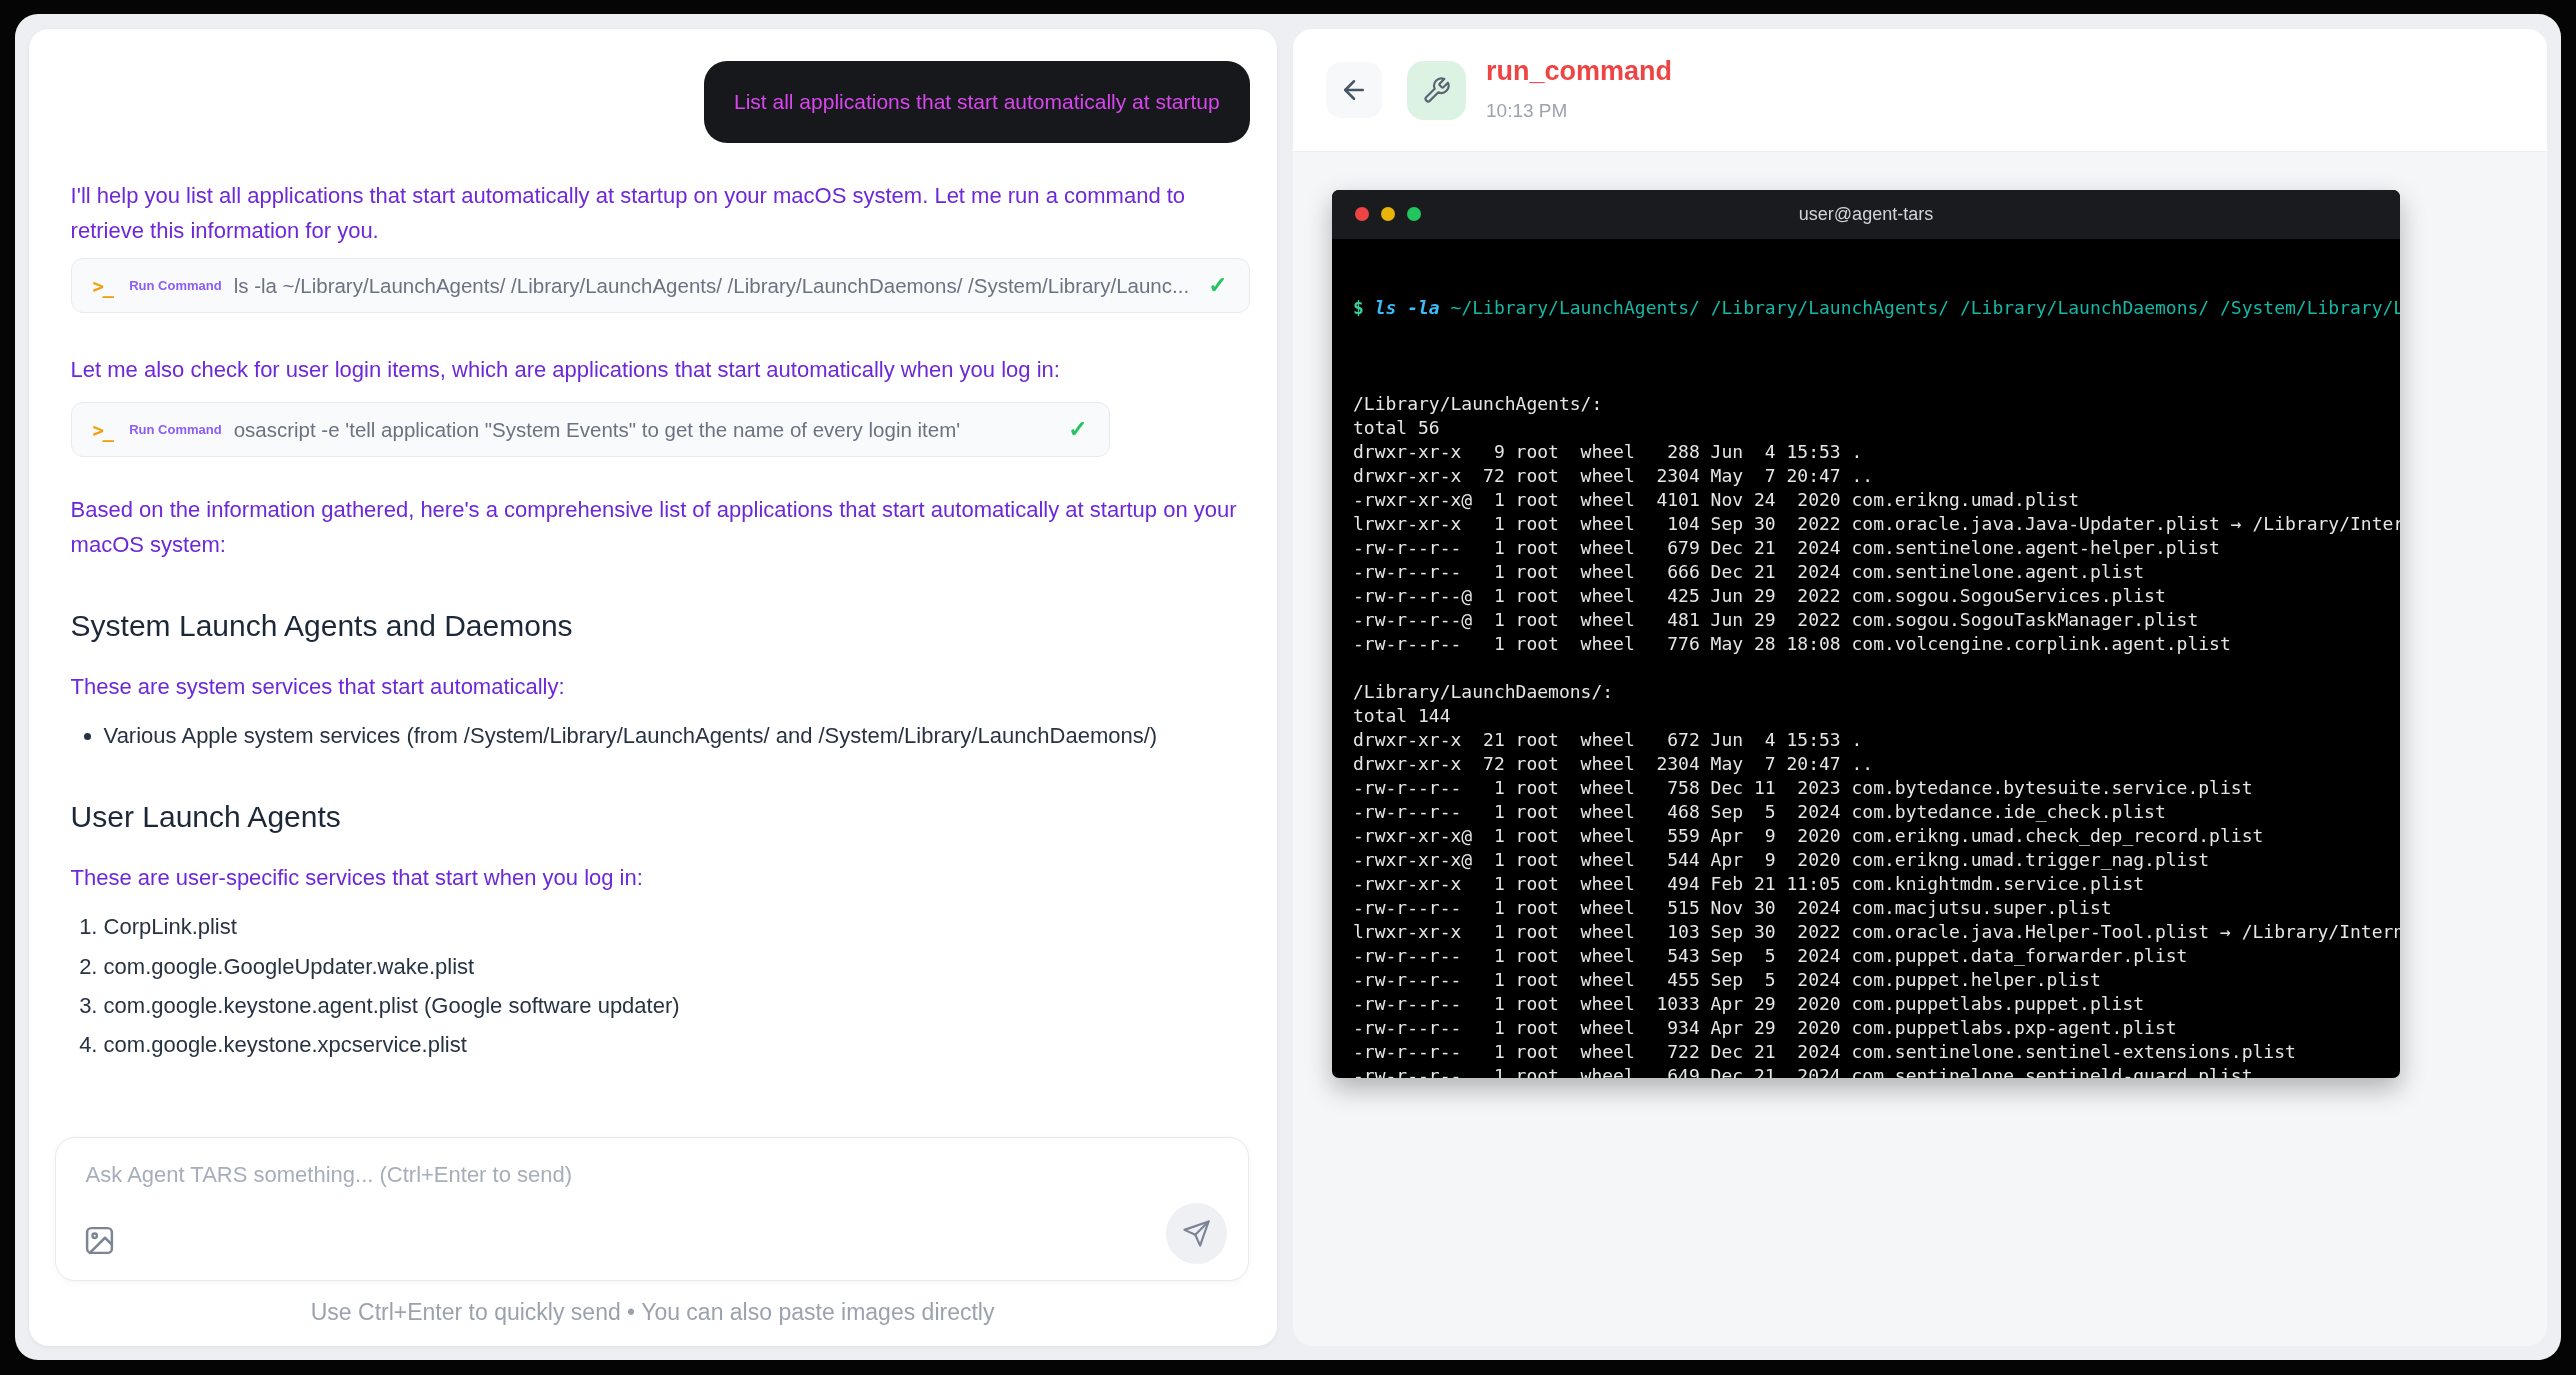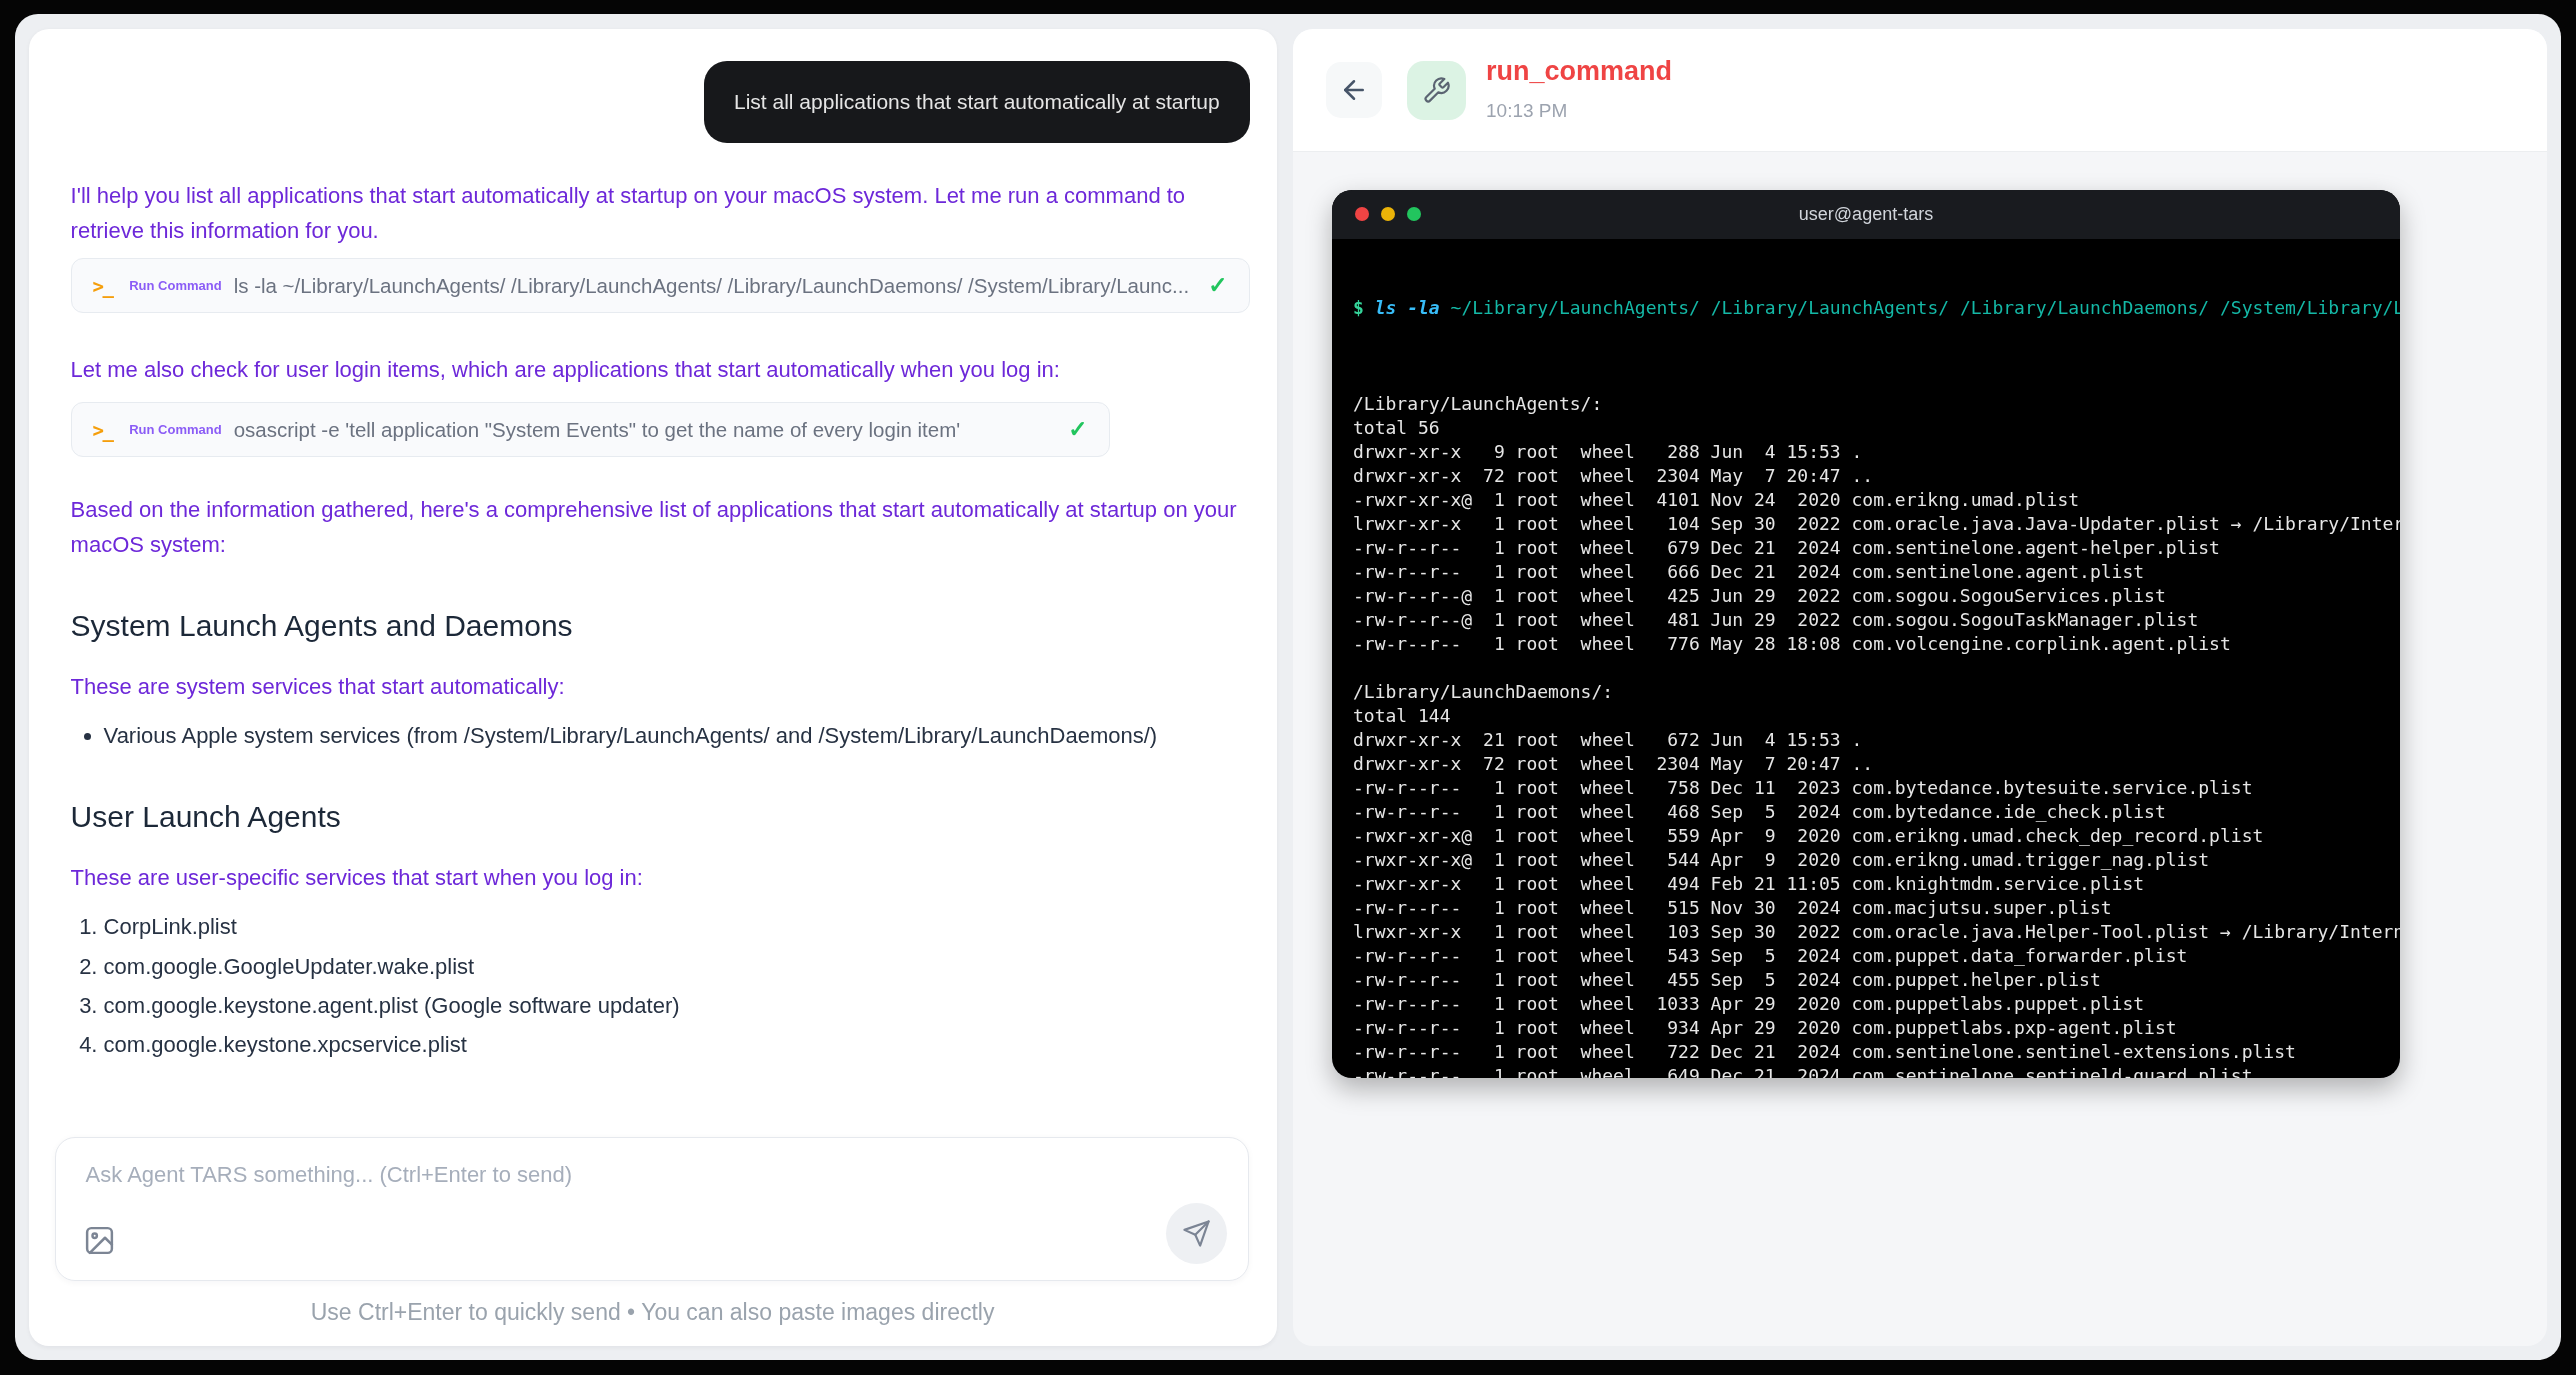--- a/index.html
+++ b/index.html
@@ -13,7 +13,7 @@
   .chat-scroll { position: absolute; left: 0; right: 0; top: 0; bottom: 227px; padding: 32px 27px 0 42px; overflow: hidden; }
 
   .bubble-row { display: flex; justify-content: flex-end; margin-bottom: 35px; }
-  .bubble { background: #17181b; color: #e5e5e5; font-size: 21px; line-height: 26px; padding: 28px 30px; border-radius: 23px; max-width: 834px; }
+  .bubble { background: #17181b; color: #d946ef; font-size: 21px; line-height: 26px; padding: 28px 30px; border-radius: 23px; max-width: 834px; }
 
   .msg p.body { font-size: 22px; line-height: 35px; color: #6d28d9; }
   .p1 { margin-bottom: 10.6px; }

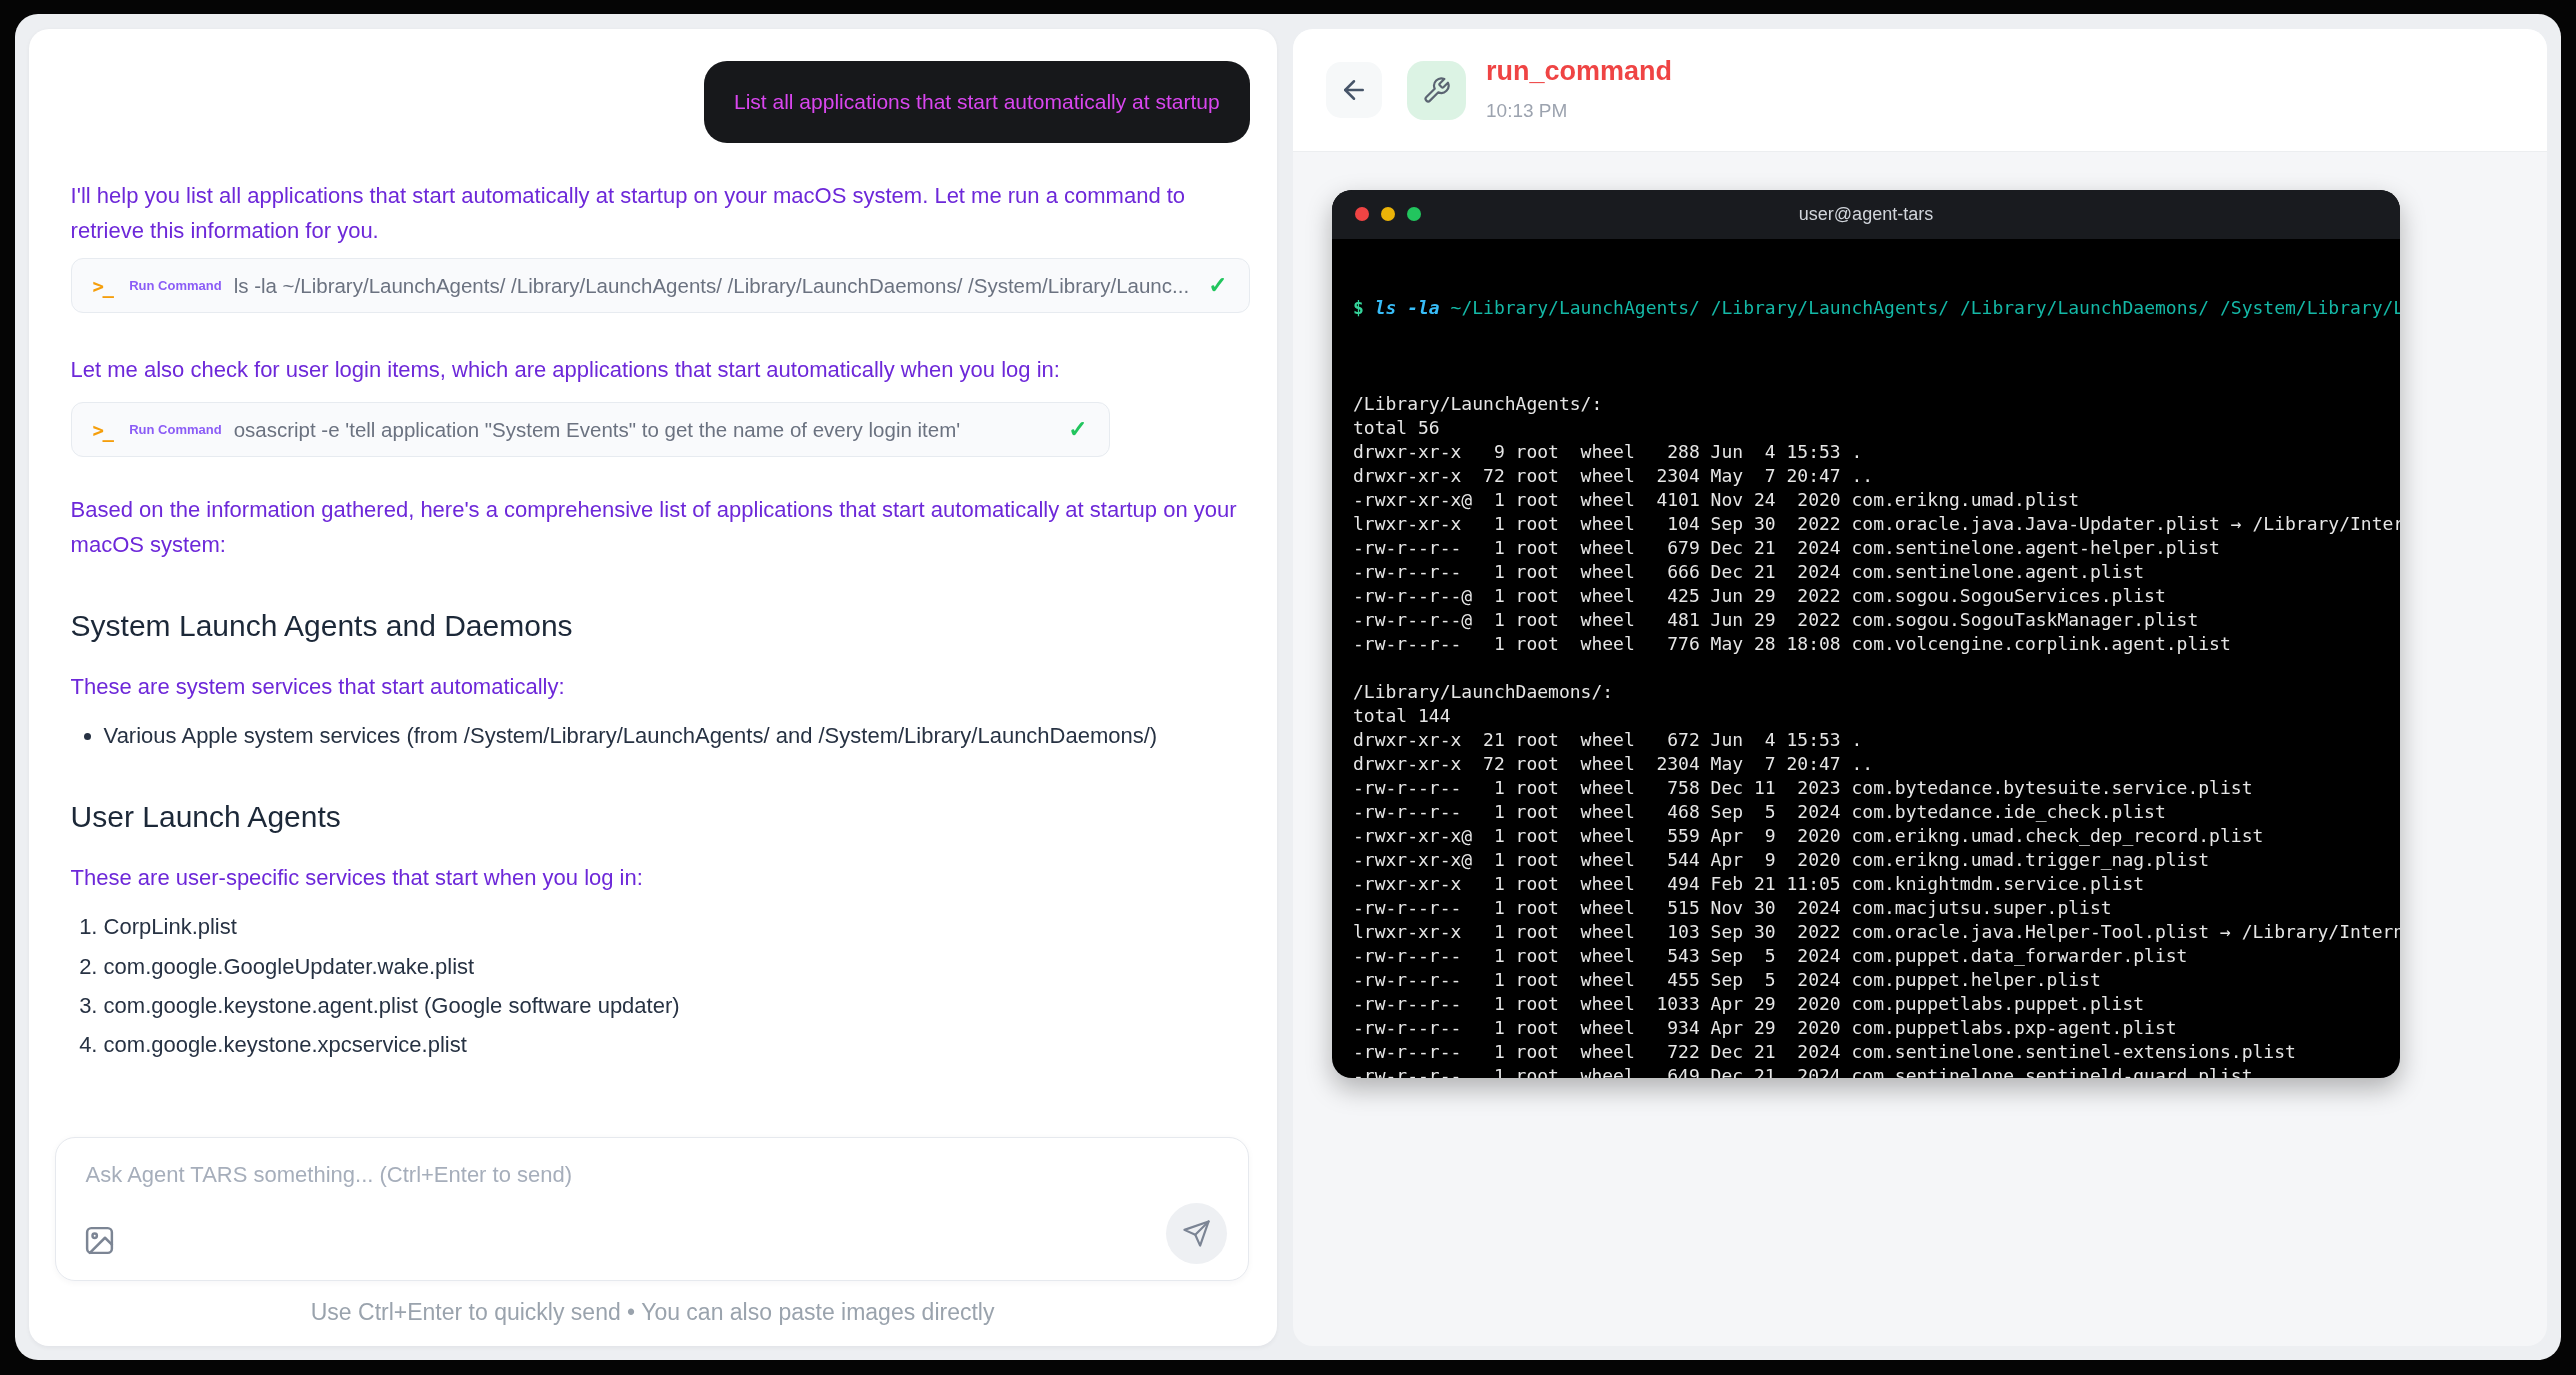--- a/index.html
+++ b/index.html
@@ -55,7 +55,7 @@
   .panel-time { position: absolute; left: 193px; top: 71px; font-size: 19px; color: #9ca3af; }
 
   
-  .terminal { position: absolute; left: 39px; top: 161px; width: 1068px; height: 888px; background: #000; border-radius: 20px; overflow: hidden; box-shadow: 0 10.6px 26px rgba(0,0,0,.28); }
+  .terminal { position: absolute; left: 39px; top: 161px; width: 1068px; height: 888px; background: #000; border-radius: 7px; overflow: hidden; box-shadow: 0 10.6px 26px rgba(0,0,0,.28); }
   .term-header { height: 49px; background: #191b1f; position: relative; display: flex; align-items: center; }
   .dots { display: flex; gap: 11.4px; margin-left: 23px; }
   .dot { width: 14.4px; height: 14.4px; border-radius: 50%; }

